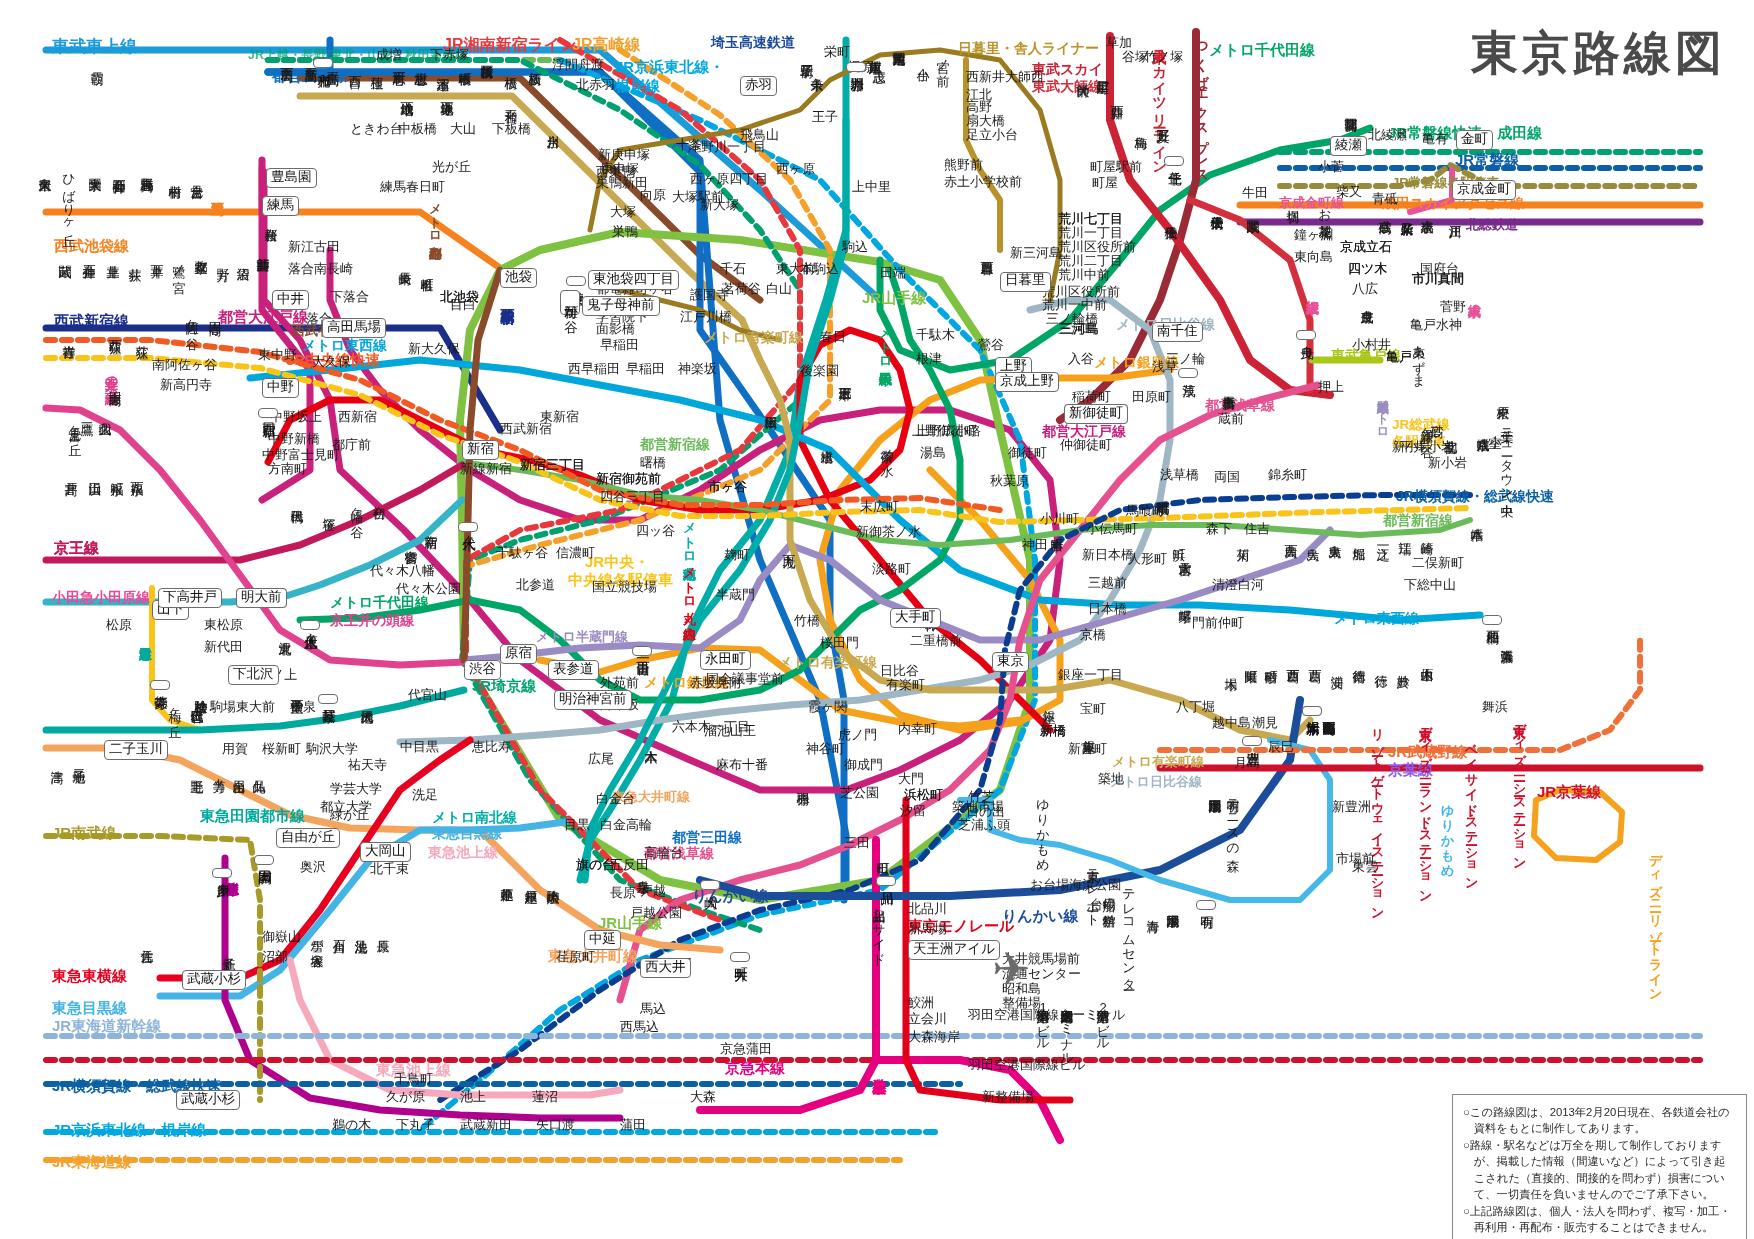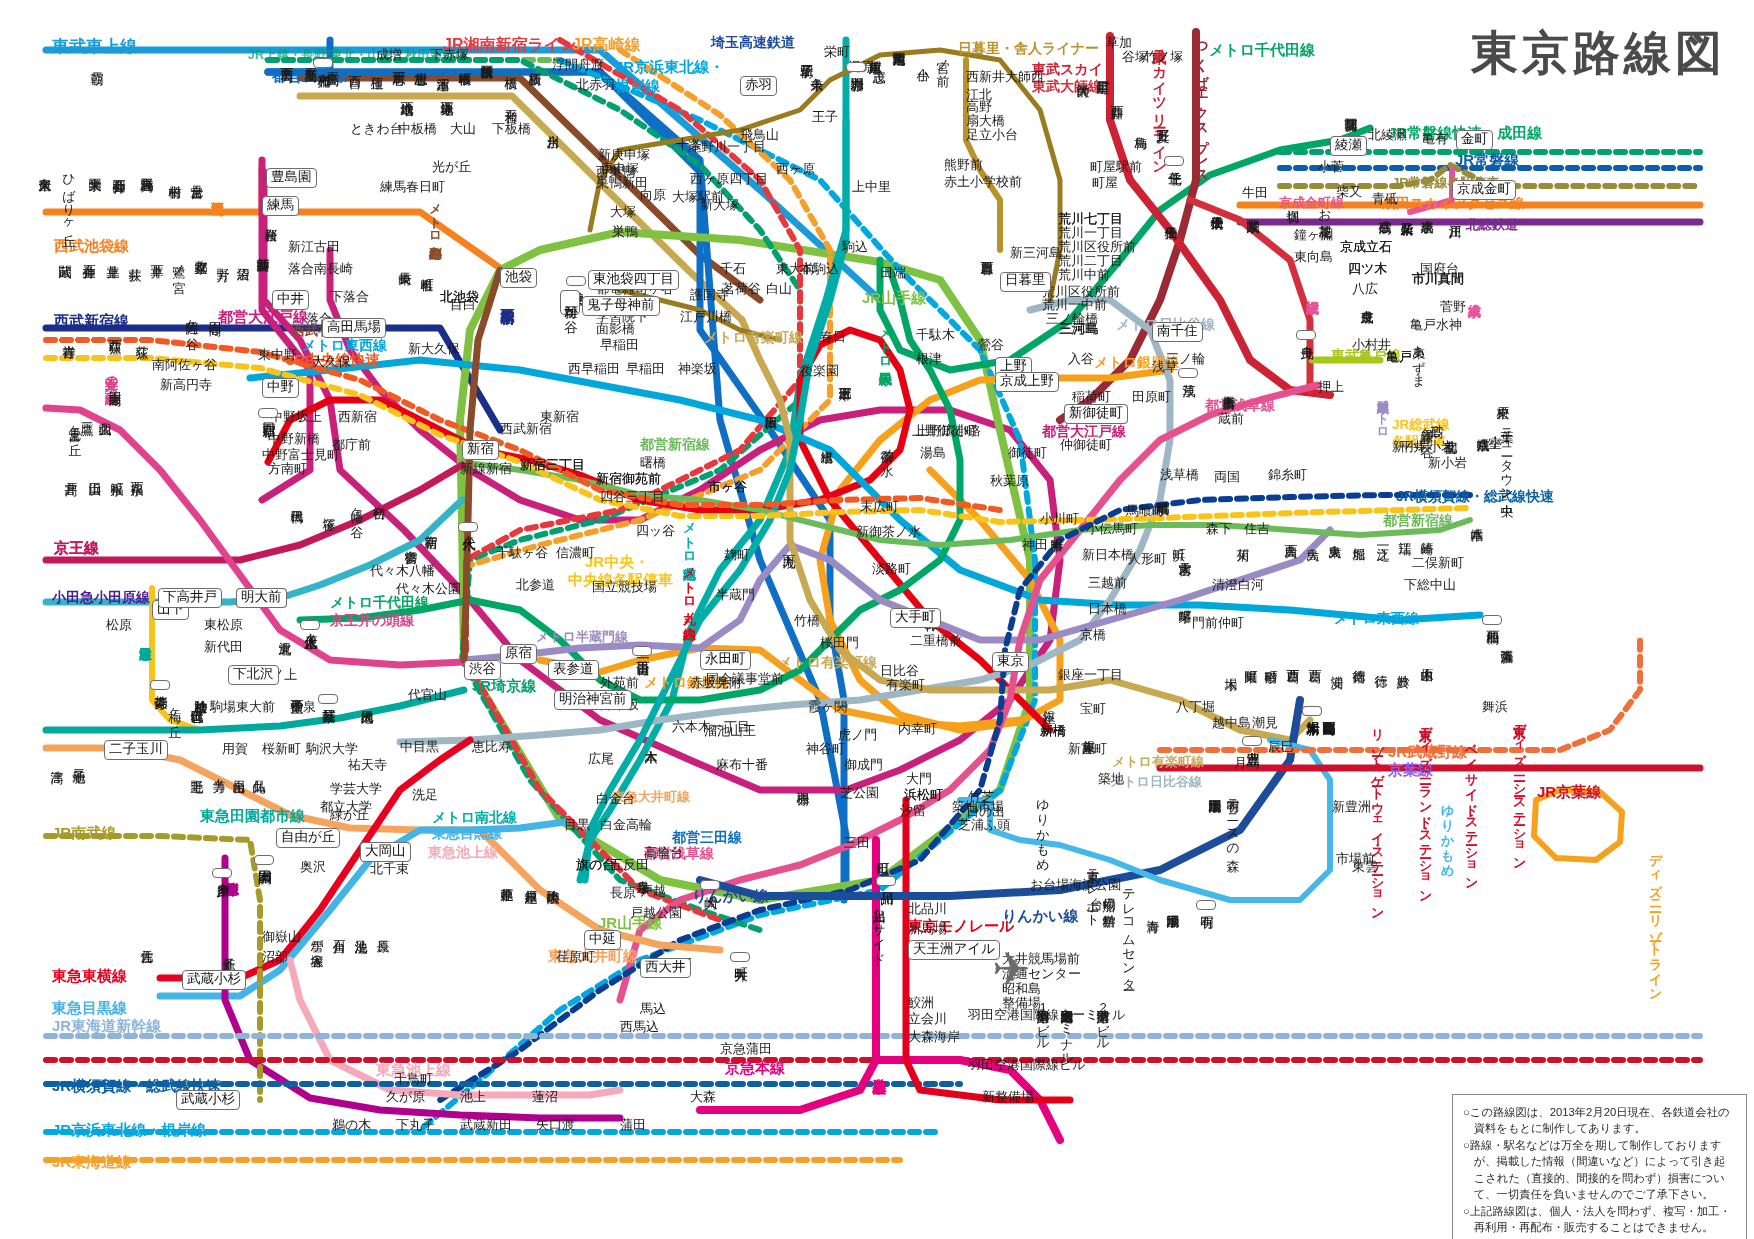--- a/index.html
+++ b/index.html
@@ -219,7 +219,7 @@
       <div class="lbl" style="left: 704px; top: 330px; font-size: 14px; color: rgb(200, 169, 81);">メトロ有楽町線</div>
       <div class="lbl" style="left: 640px; top: 437px; font-size: 14px; color: rgb(108, 187, 90);">都営新宿線</div>
       <div class="lbl" style="left: 54px; top: 540px; font-size: 15px; color: rgb(194, 25, 90);">京王線</div>
-      <div class="lbl" style="left: 52px; top: 590px; font-size: 14px; color: #4c1d95;">小田急小田原線</div>
+      <div class="lbl" style="left: 52px; top: 590px; font-size: 14px; color: #ec4899;">小田急小田原線</div>
       <div class="lbl" style="left: 54px; top: 540px; font-size: 15px; color: rgb(194, 25, 90);">京王線</div>
       <div class="lbl v" style="left: 138px; top: 638px; font-size: 12.5px; color: rgb(0, 169, 157);">東急世田谷線</div>
       <div class="lbl" style="left: 330px; top: 595px; font-size: 14px; color: rgb(0, 166, 102);">メトロ千代田線</div>

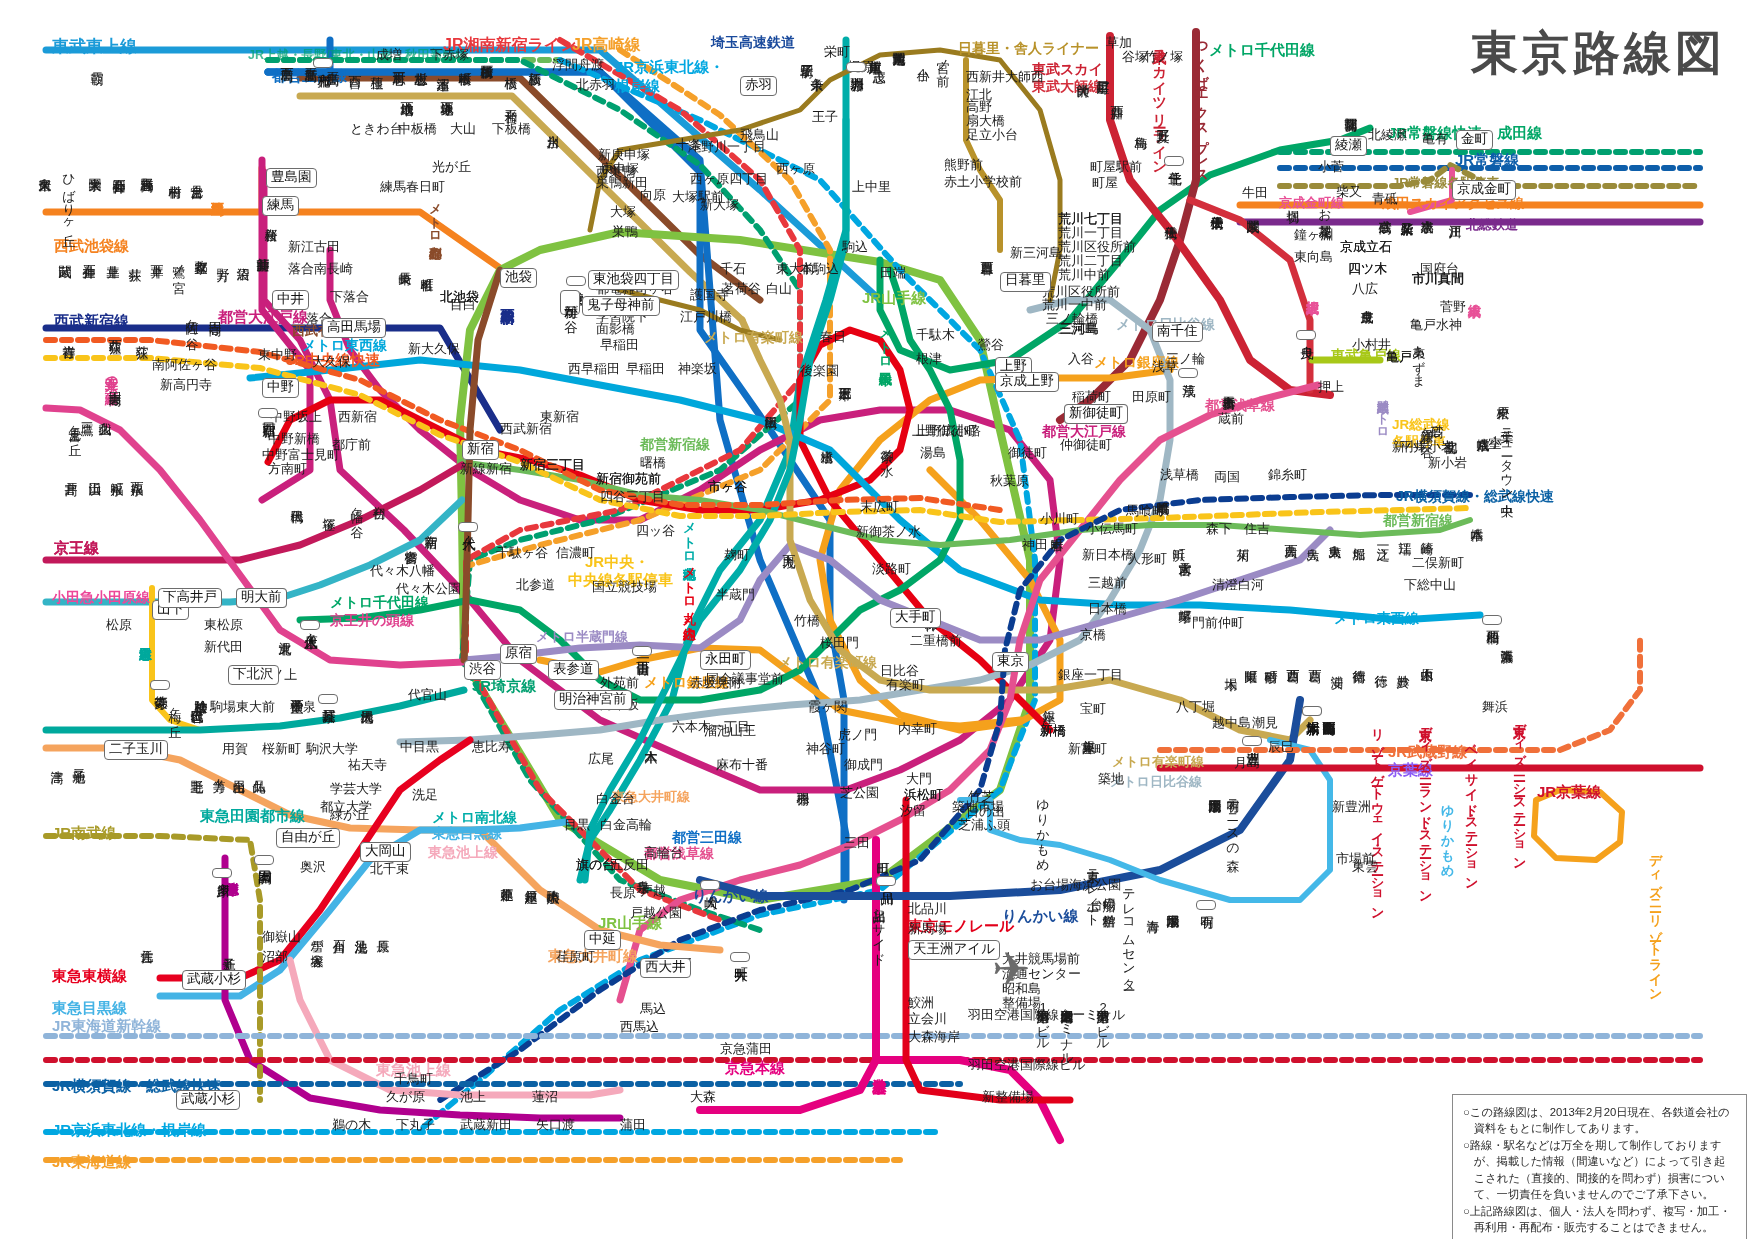--- a/index.html
+++ b/index.html
@@ -469,7 +469,7 @@
       <div class="st" style="left: 708px; top: 480px;">市ヶ谷</div>
       <div class="st" style="left: 844px; top: 758px;">御成門</div>
       <div class="st" style="left: 806px; top: 742px;">神谷町</div>
-      <div class="st" style="left: 898px; top: 772px; margin-left: 8px;">大門</div>
+      <div class="st" style="left: 898px; top: 772px;">大門</div>
       <div class="st" style="left: 904px; top: 788px;">浜松町</div>
       <div class="st" style="left: 840px; top: 786px;">芝公園</div>
       <div class="st v" style="left: 796px; top: 782px;">赤羽橋</div>

